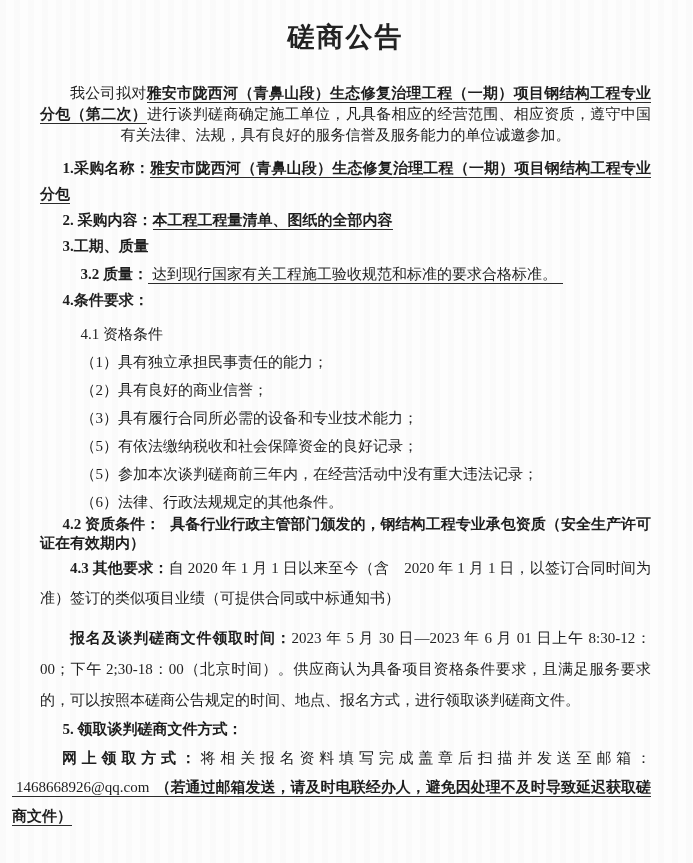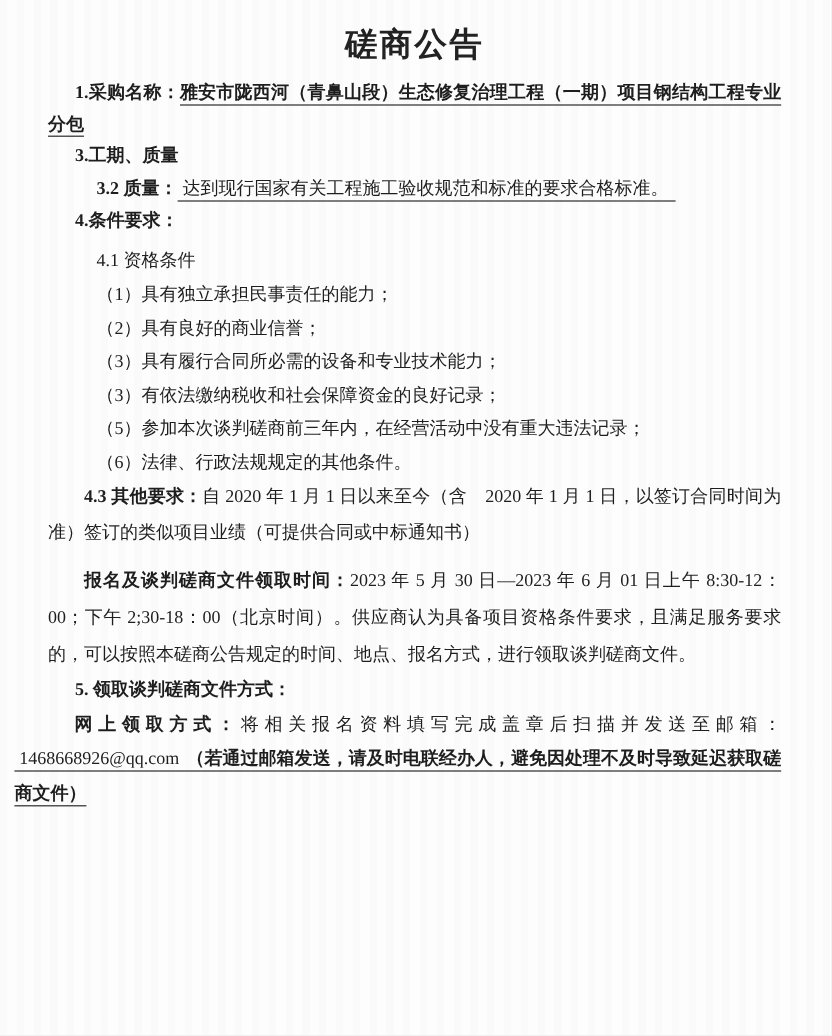--- a/index.html
+++ b/index.html
@@ -67,6 +67,7 @@
 
     <p class="title">磋商公告</p>
 
+    <p class="intro"><span>我公司拟对</span><span class="b u">雅安市陇西河（青鼻山段）生态修复治理工程（一期）项目钢结构工程专业分包（第二次）</span><span>进行谈判磋商确定施工单位，凡具备相应的经营范围、相应资质，遵守中国有关法律、法规，具有良好的服务信誉及服务能力的单位诚邀参加。</span></p>
 
     <p class="p-item1 ind15 jst"><span class="b">1.采购名称：</span><span class="b u">雅安市陇西河（青鼻山段）生态修复治理工程（一期）项目钢结构工程专业分包</span></p>
 

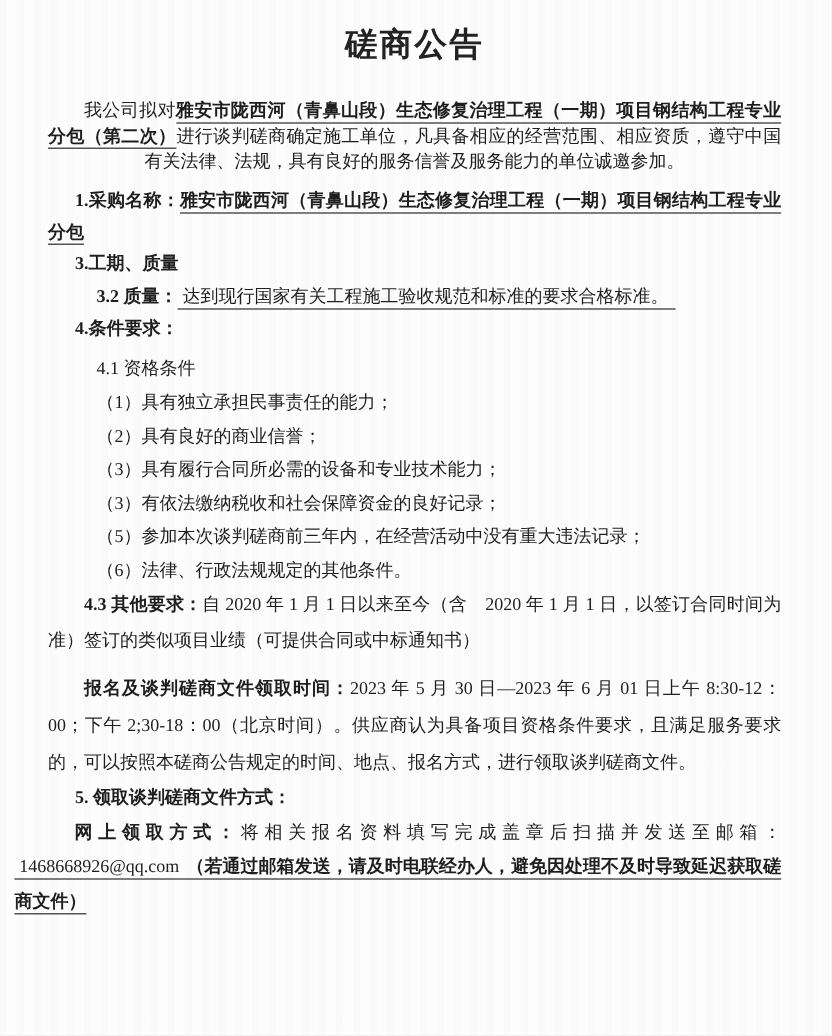--- a/index.html
+++ b/index.html
@@ -71,6 +71,7 @@
 
     <p class="p-item1 ind15 jst"><span class="b">1.采购名称：</span><span class="b u">雅安市陇西河（青鼻山段）生态修复治理工程（一期）项目钢结构工程专业分包</span></p>
 
+    <p class="ind15"><span class="b">2. 采购内容：</span><span class="b u">本工程工程量清单、图纸的全部内容</span></p>
 
     <p class="ind15"><span class="b">3.工期、质量</span></p>
 

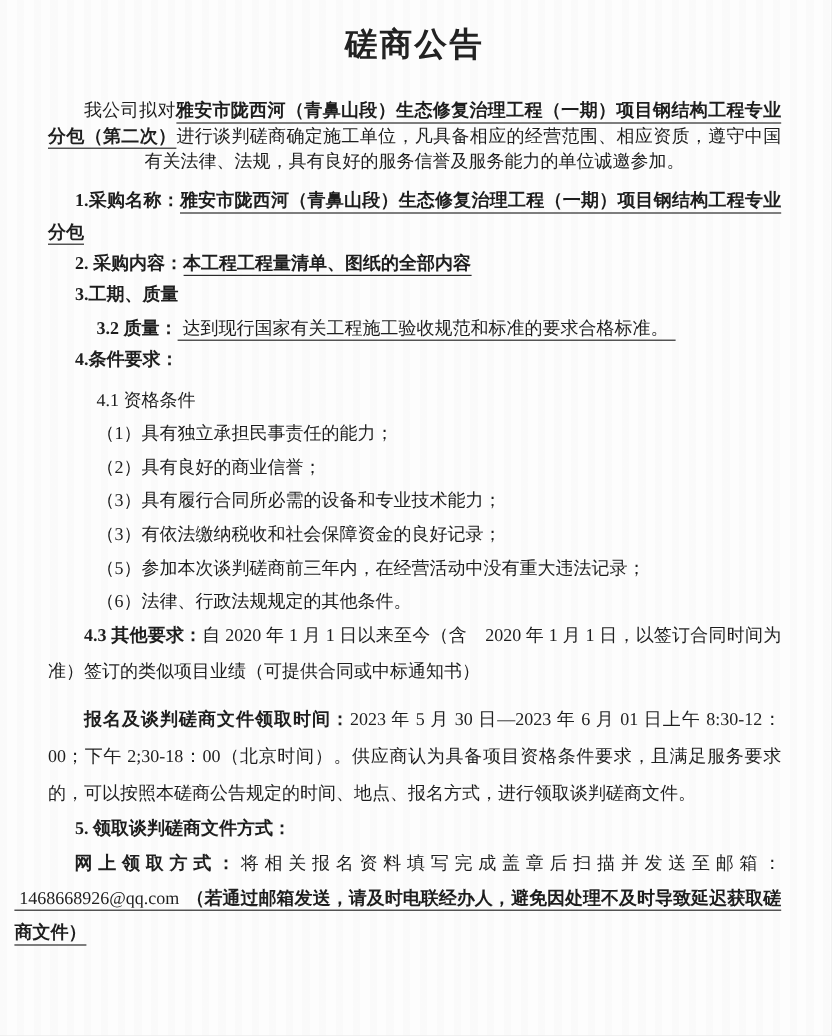--- a/index.html
+++ b/index.html
@@ -85,7 +85,7 @@
     <p class="q ind27">（1）具有独立承担民事责任的能力；</p>
     <p class="q ind27">（2）具有良好的商业信誉；</p>
     <p class="q ind27">（3）具有履行合同所必需的设备和专业技术能力；</p>
-    <p class="q ind27">（3）有依法缴纳税收和社会保障资金的良好记录；</p>
+    <p class="q ind27">（5）有依法缴纳税收和社会保障资金的良好记录；</p>
     <p class="q ind27">（5）参加本次谈判磋商前三年内，在经营活动中没有重大违法记录；</p>
     <p class="q ind27">（6）法律、行政法规规定的其他条件。</p>
 

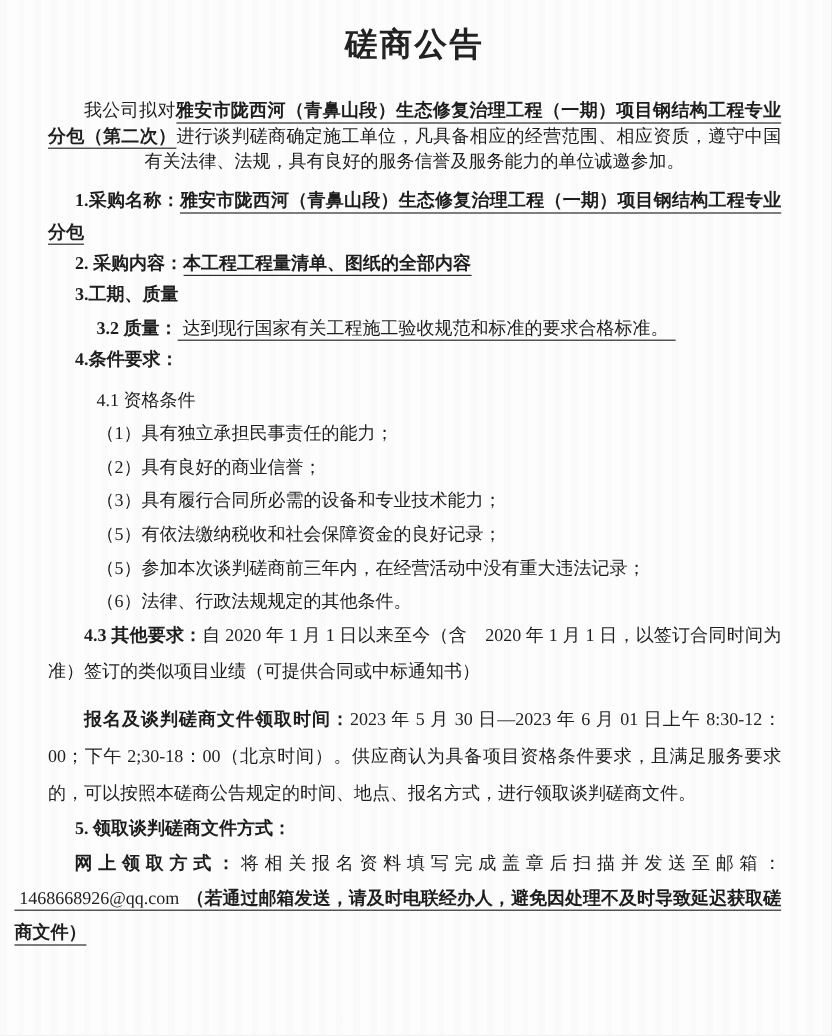--- a/index.html
+++ b/index.html
@@ -89,6 +89,7 @@
     <p class="q ind27">（5）参加本次谈判磋商前三年内，在经营活动中没有重大违法记录；</p>
     <p class="q ind27">（6）法律、行政法规规定的其他条件。</p>
 
+    <p class="p-item42 ind15 jst"><span class="b">4.2 资质条件：</span><span class="sp"></span><span class="b">具备行业行政主管部门颁发的，钢结构工程专业承包资质（安全生产许可证在有效期内）</span></p>
 
     <p class="p-item43 ind2 jst"><span class="b">4.3 其他要求：</span><span>自 2020 年 1 月 1 日以来至今（含　2020 年 1 月 1 日，以签订合同时间为准）签订的类似项目业绩（可提供合同或中标通知书）</span></p>
 

